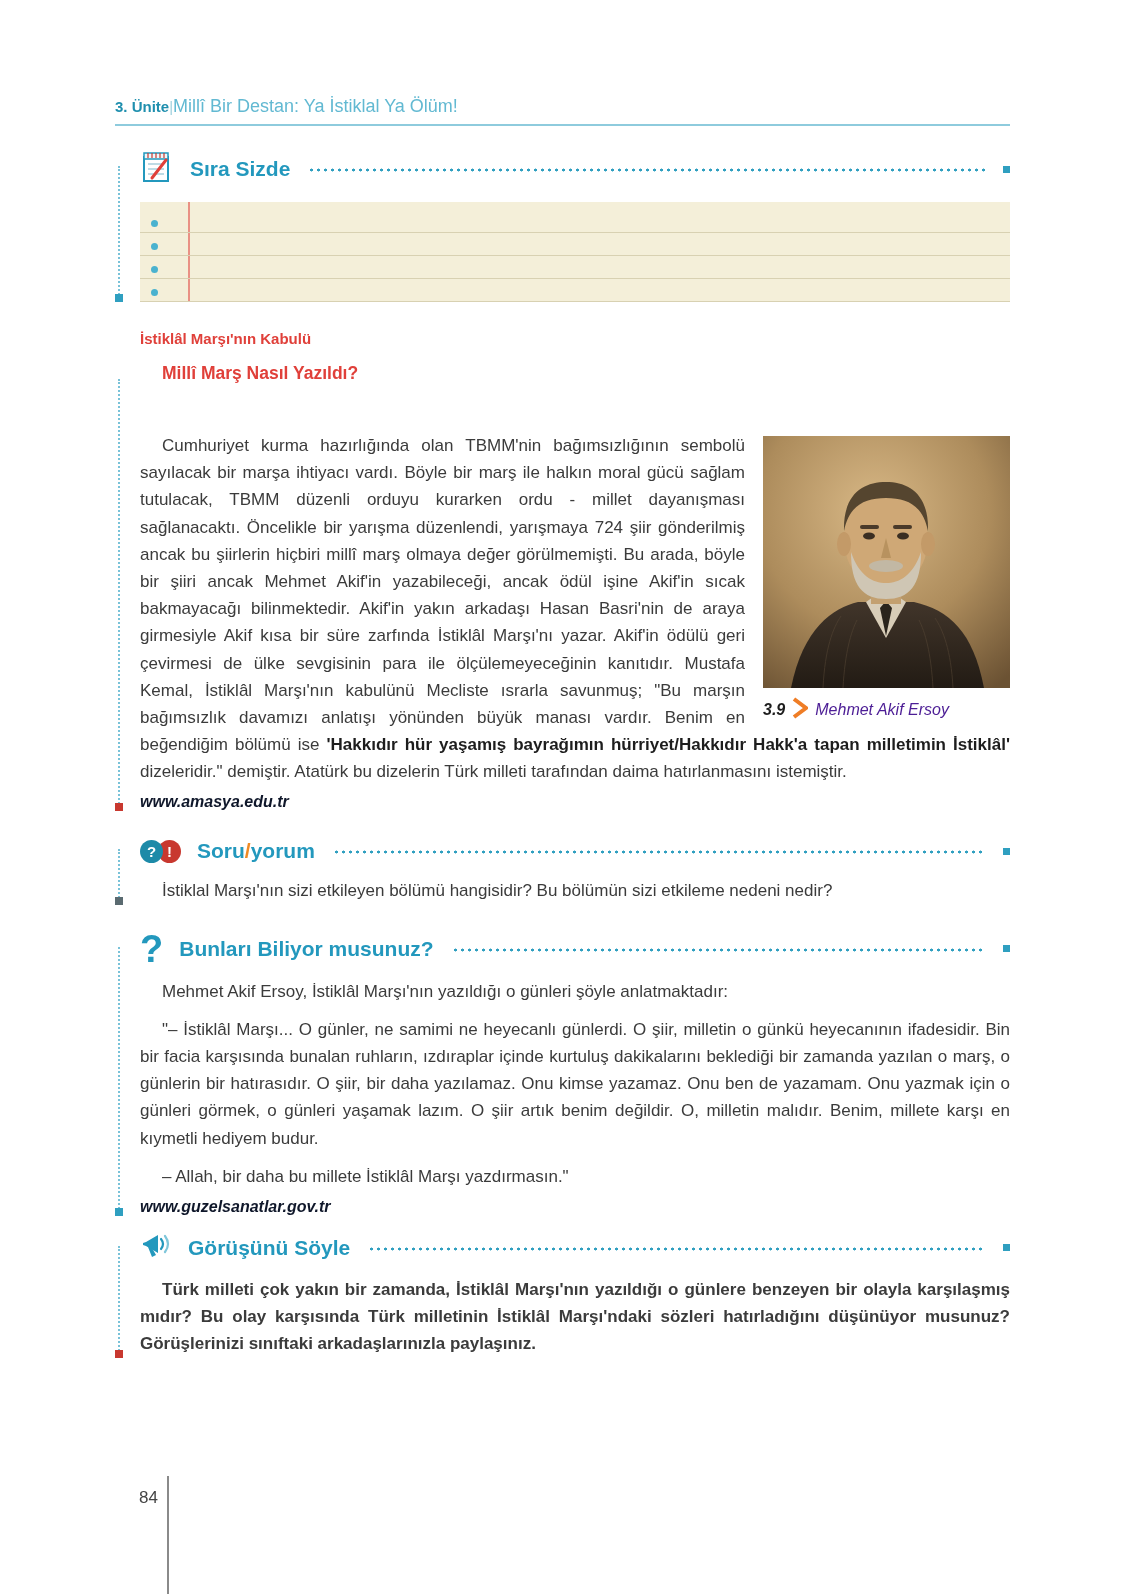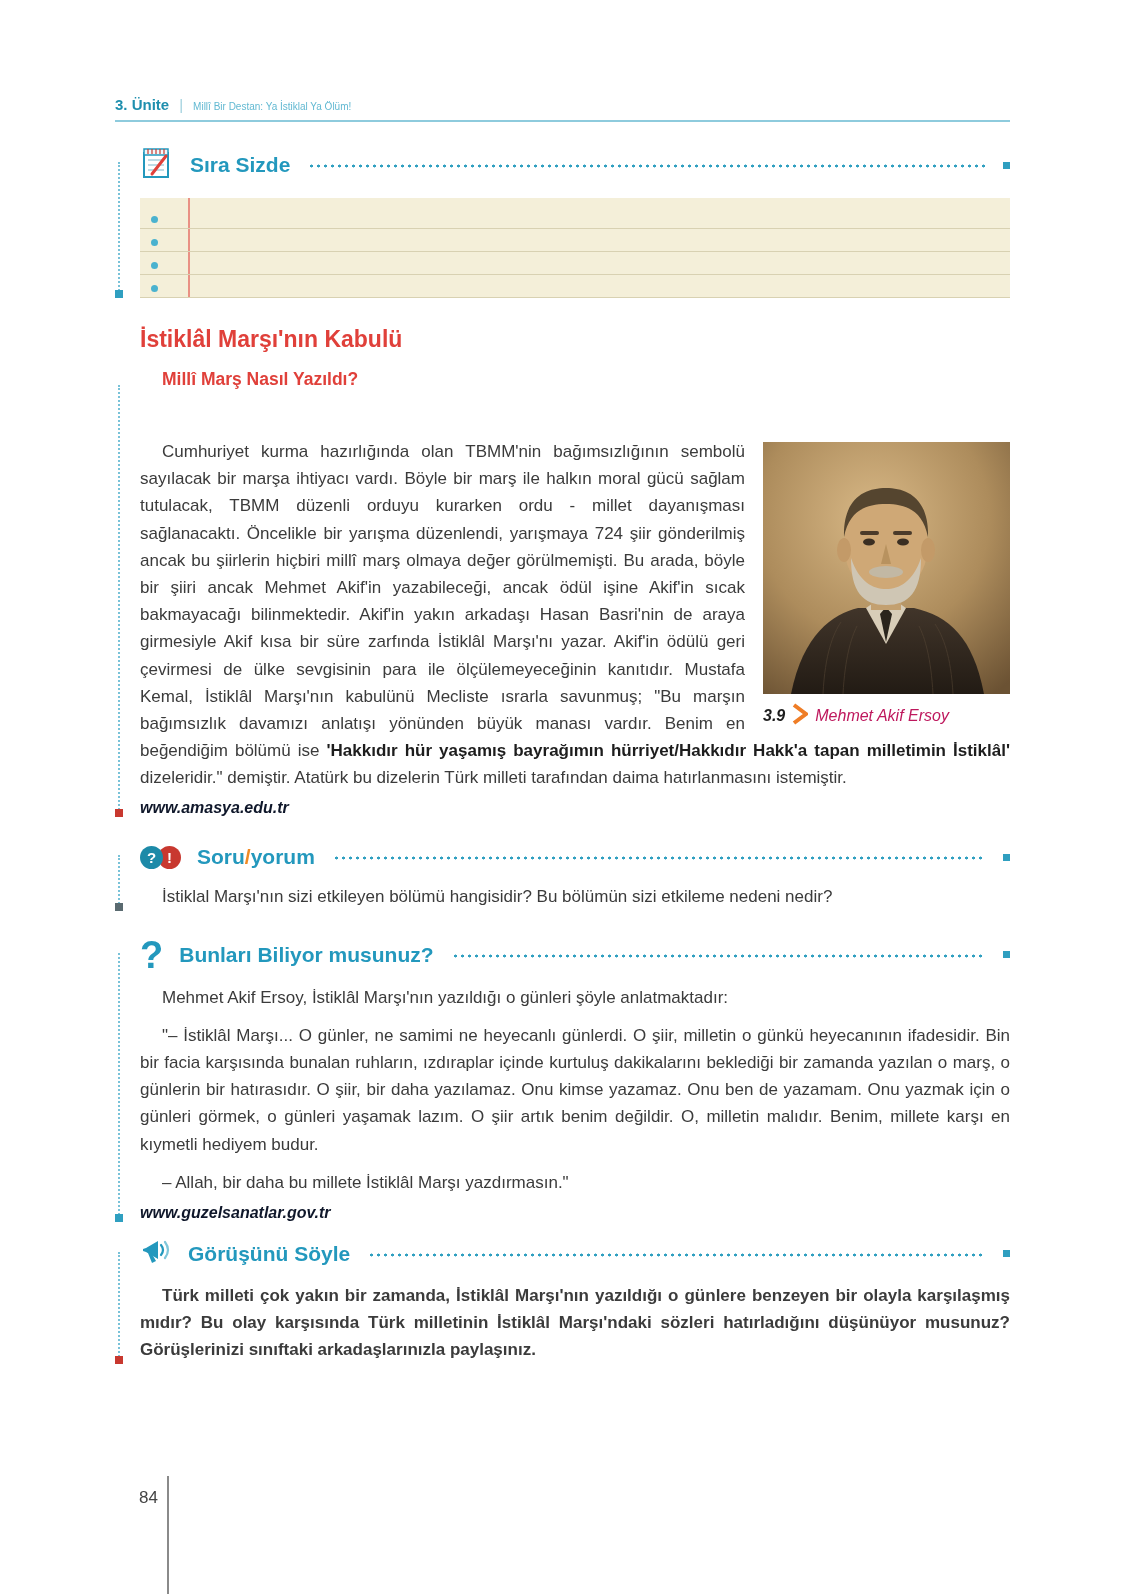--- a/index.html
+++ b/index.html
@@ -9,7 +9,7 @@
           overflow:hidden; padding:96px 130px 0 115px; }
 
   
-  .hdr { display:flex; align-items:baseline; gap:10px; padding-bottom:7px;
+  .hdr { display:flex; align-items:baseline; gap:0; padding-bottom:7px;
          border-bottom:2px solid #8ecbdd; }
   .hdr .unit { color:#1f8fae; font-weight:bold; font-size:15px; }
   .hdr .sep  { color:#9fd0de; font-size:15px; }

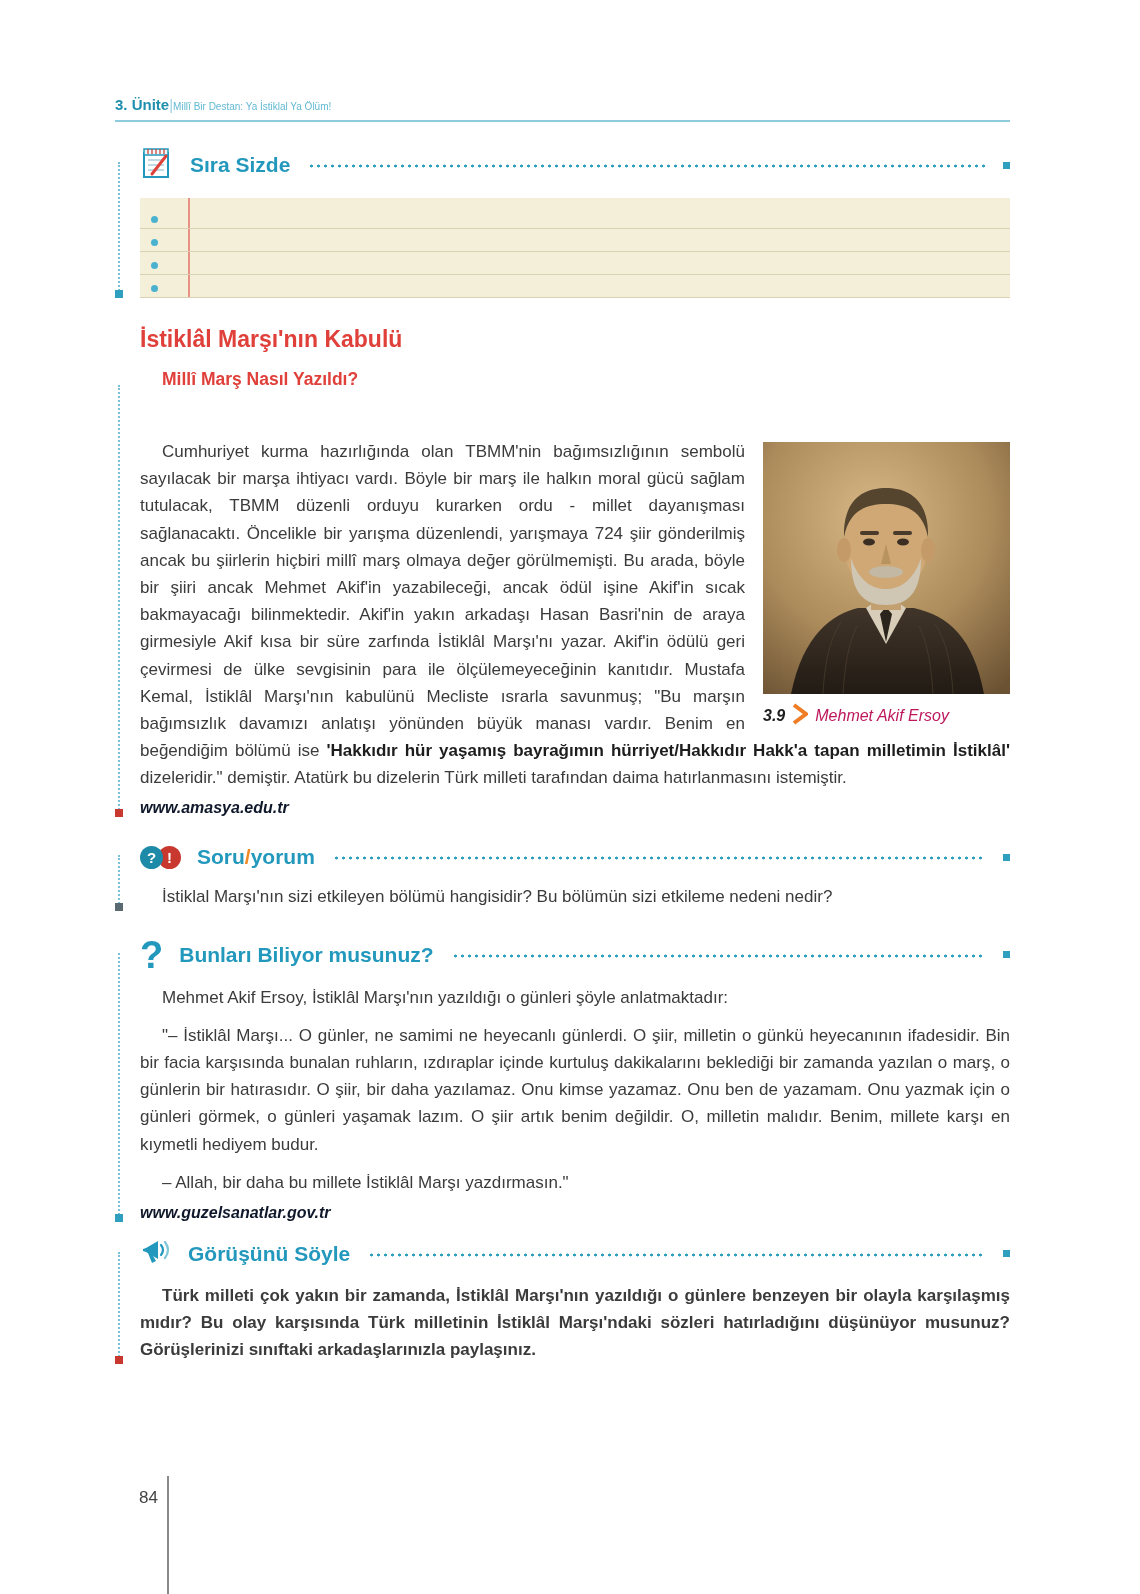--- a/index.html
+++ b/index.html
@@ -13,7 +13,7 @@
          border-bottom:2px solid #8ecbdd; }
   .hdr .unit { color:#1f8fae; font-weight:bold; font-size:15px; }
   .hdr .sep  { color:#9fd0de; font-size:15px; }
-  .hdr .utitle { color:#62b9d2; font-size:10px; }
+  .hdr .utitle { color:#62b9d2; font-size:18px; }
 
   
   section { position:relative; padding-left:25px; }

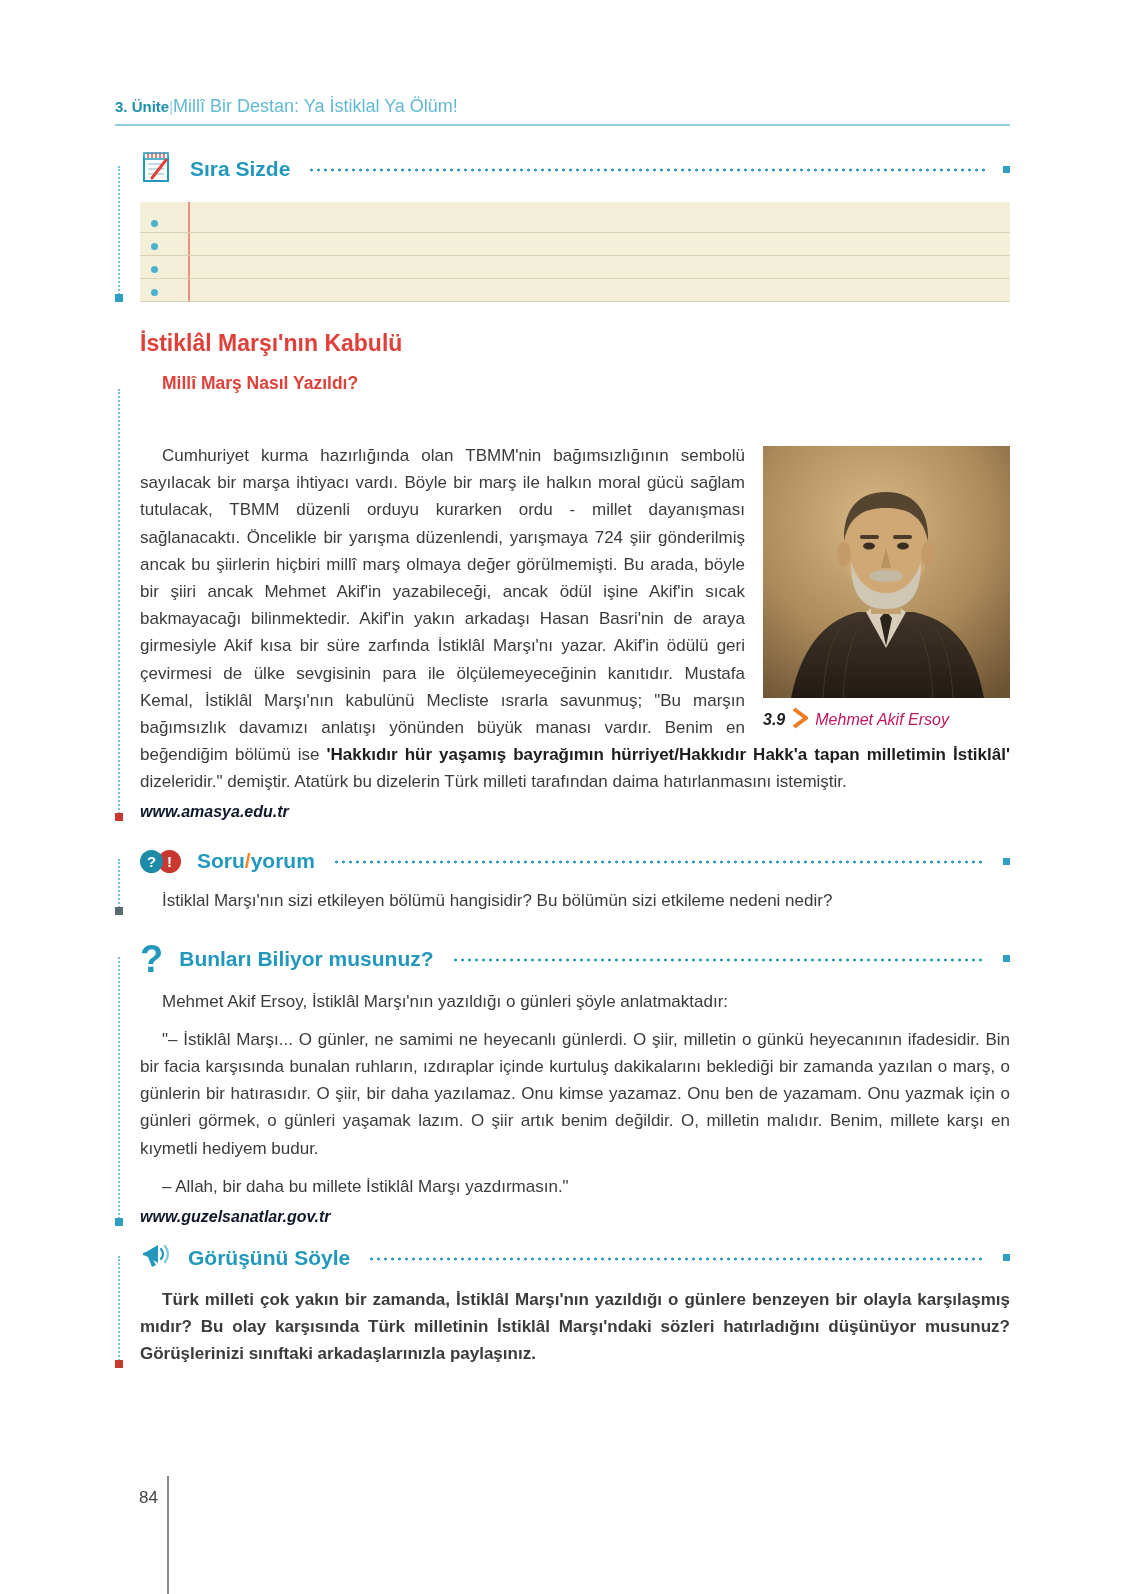--- a/index.html
+++ b/index.html
@@ -45,7 +45,7 @@
   .margin-rule { position:absolute; left:48px; top:0; bottom:0; width:2px; background:#e99184; }
 
   
-  .red-head { color:#e0403a; font-weight:bold; font-size:23px; margin:28px 0 0 25px; }
+  .red-head { color:#e0403a; font-weight:bold; font-size:15px; margin:28px 0 0 25px; }
   .sub-head { color:#e0403a; font-weight:bold; font-size:17.5px; margin:14px 0 6px 22px; }
 
   

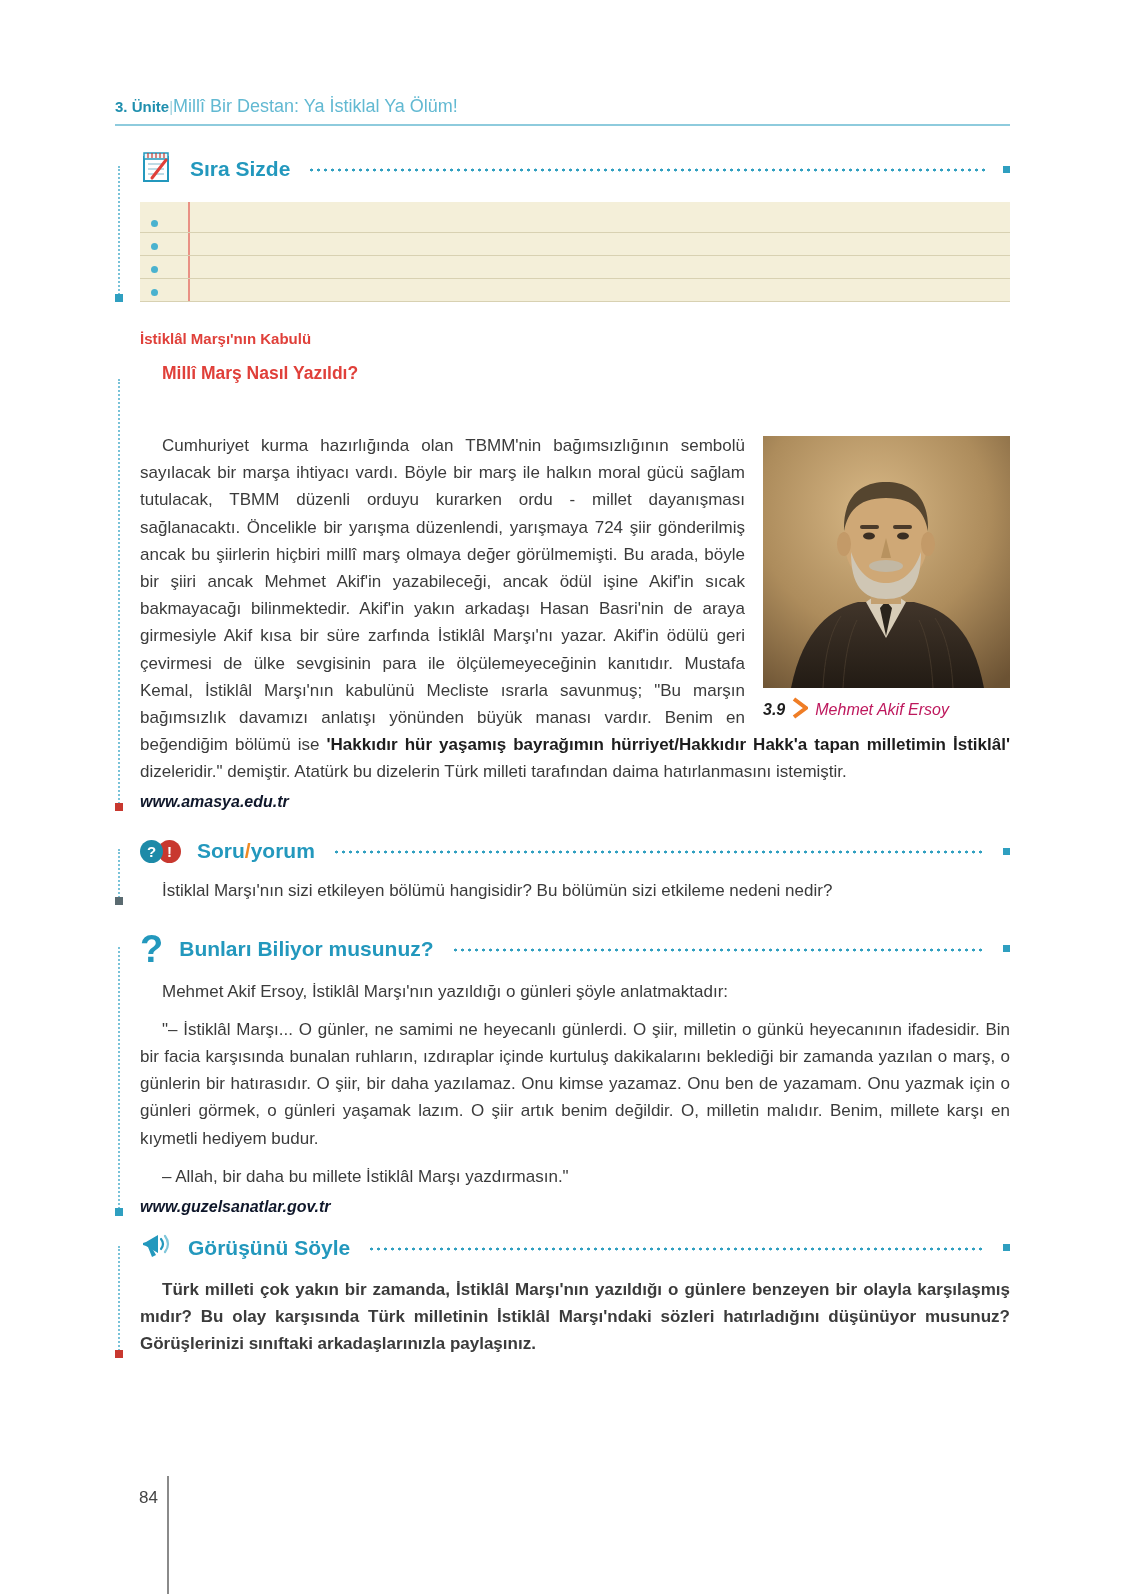--- a/index.html
+++ b/index.html
@@ -54,7 +54,7 @@
   .photo  { width:247px; height:252px; display:block; }
   .figcap { display:flex; align-items:center; gap:7px; margin-top:9px; font-size:16px; }
   .fignum { font-weight:bold; font-style:italic; color:#1d1d1d; }
-  .figcap .cap { font-style:italic; color:#be185d; }
+  .figcap .cap { font-style:italic; color:#4c1d95; }
   .mi-body { margin-top:2px; }
   .mi-body b { color:#1d1d1d; }
   .source { text-align:left; font-style:italic; font-weight:bold; font-size:16px;

